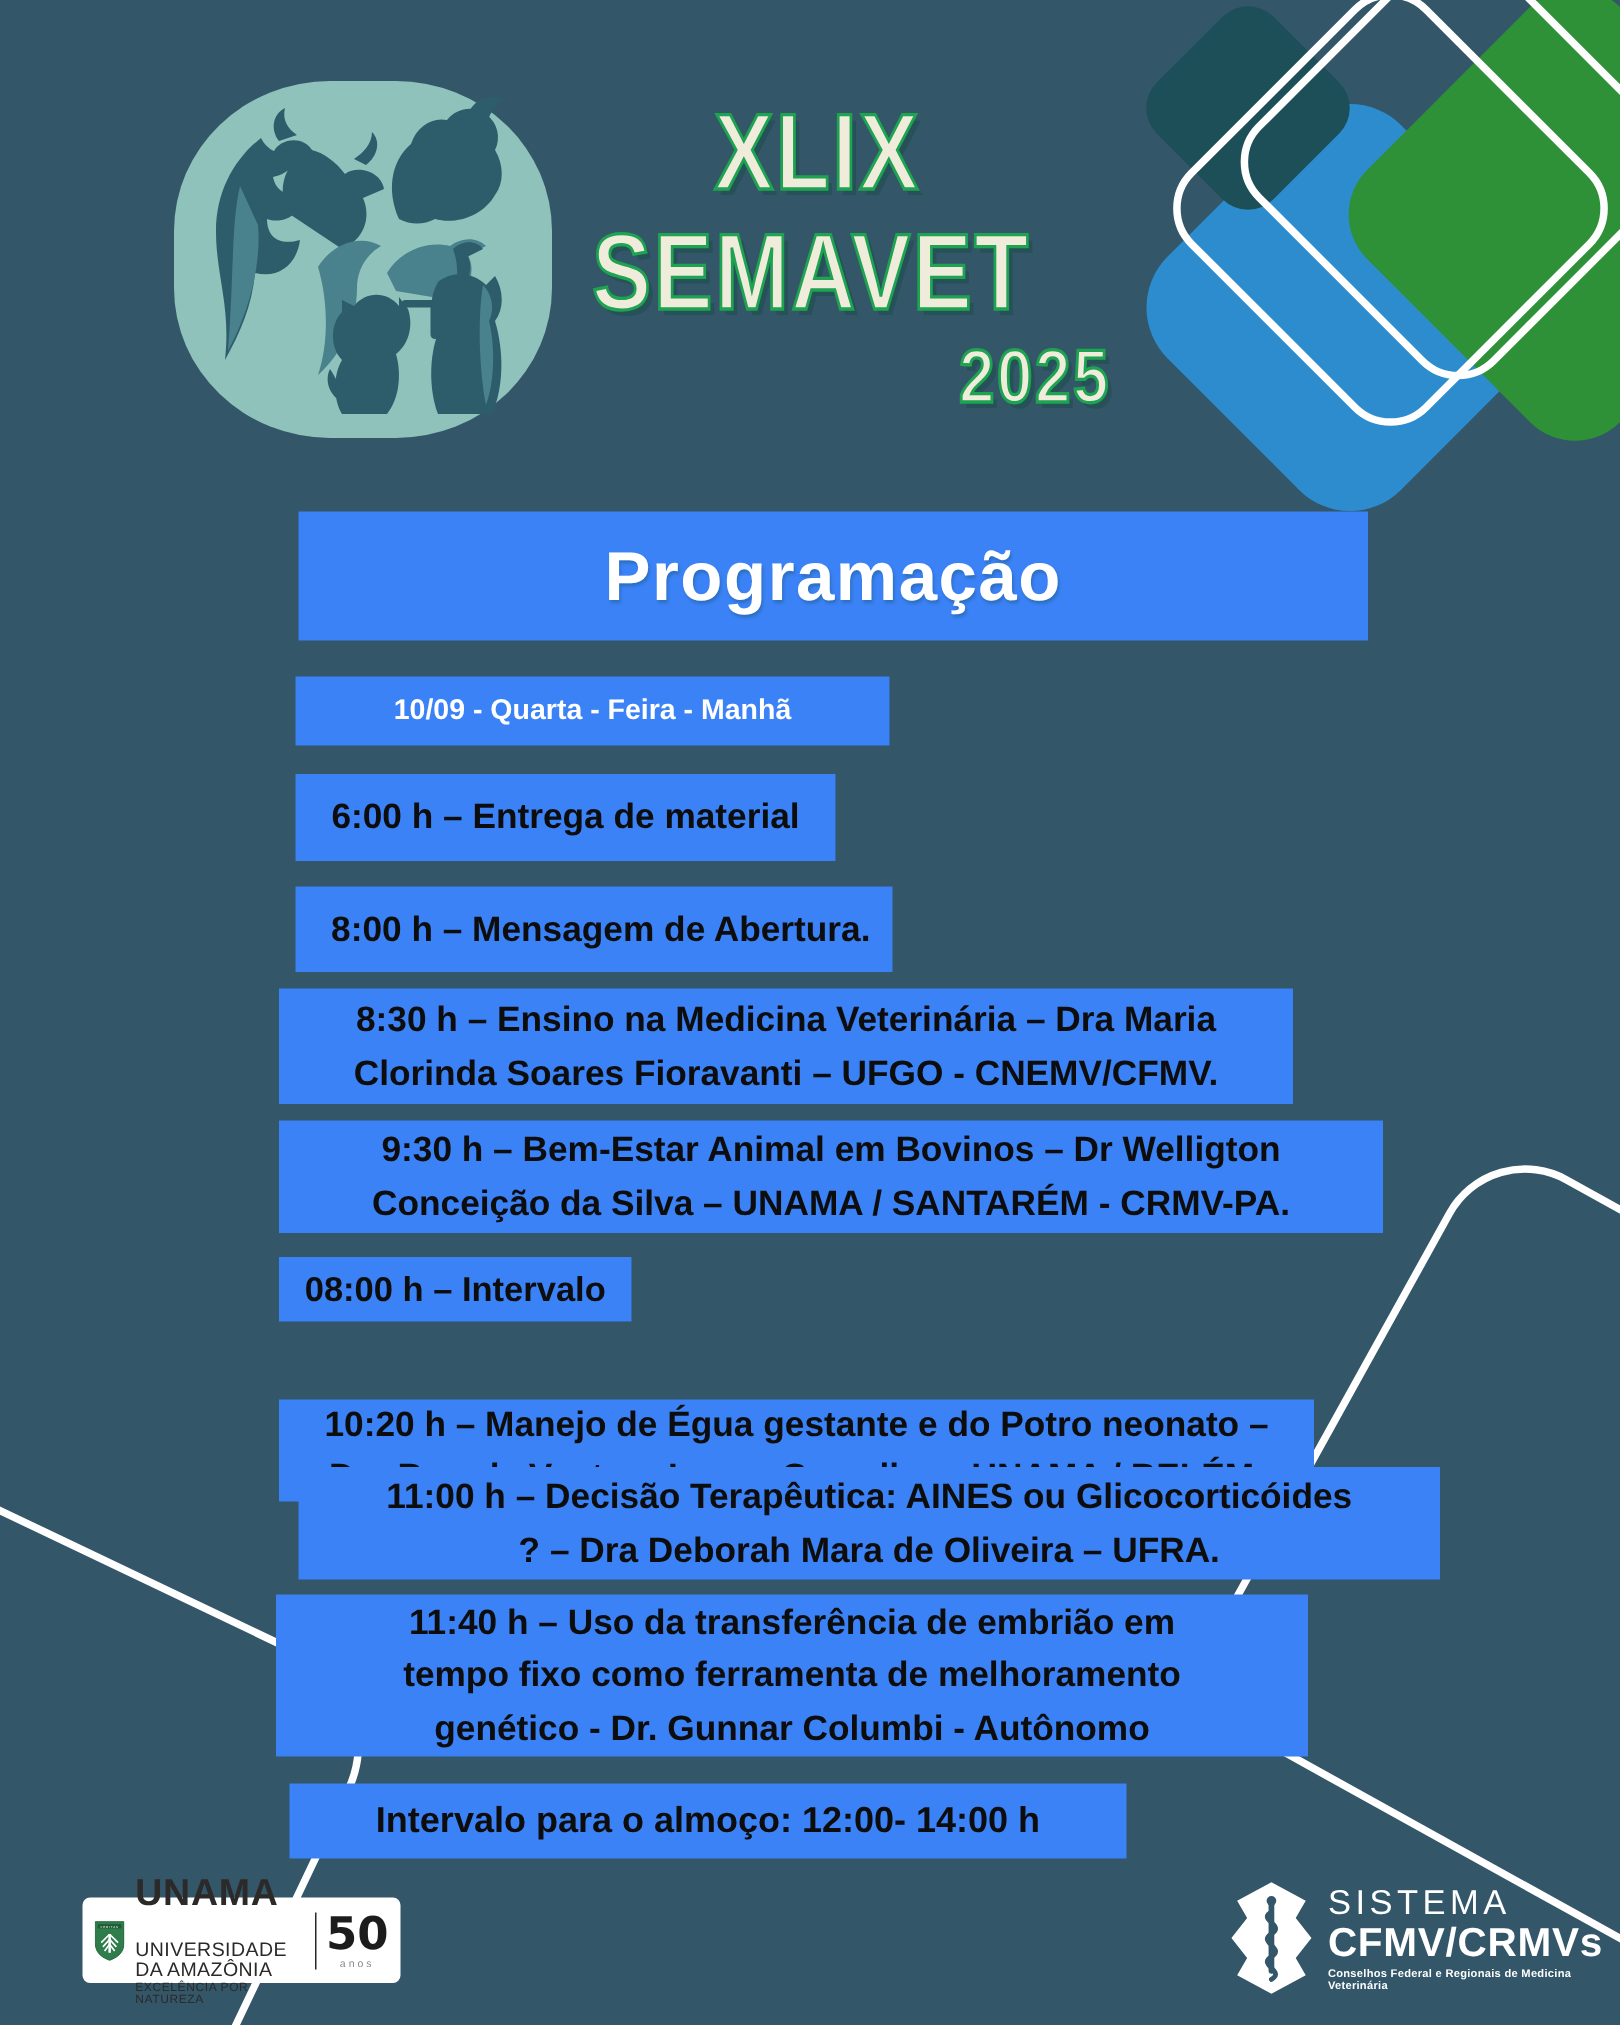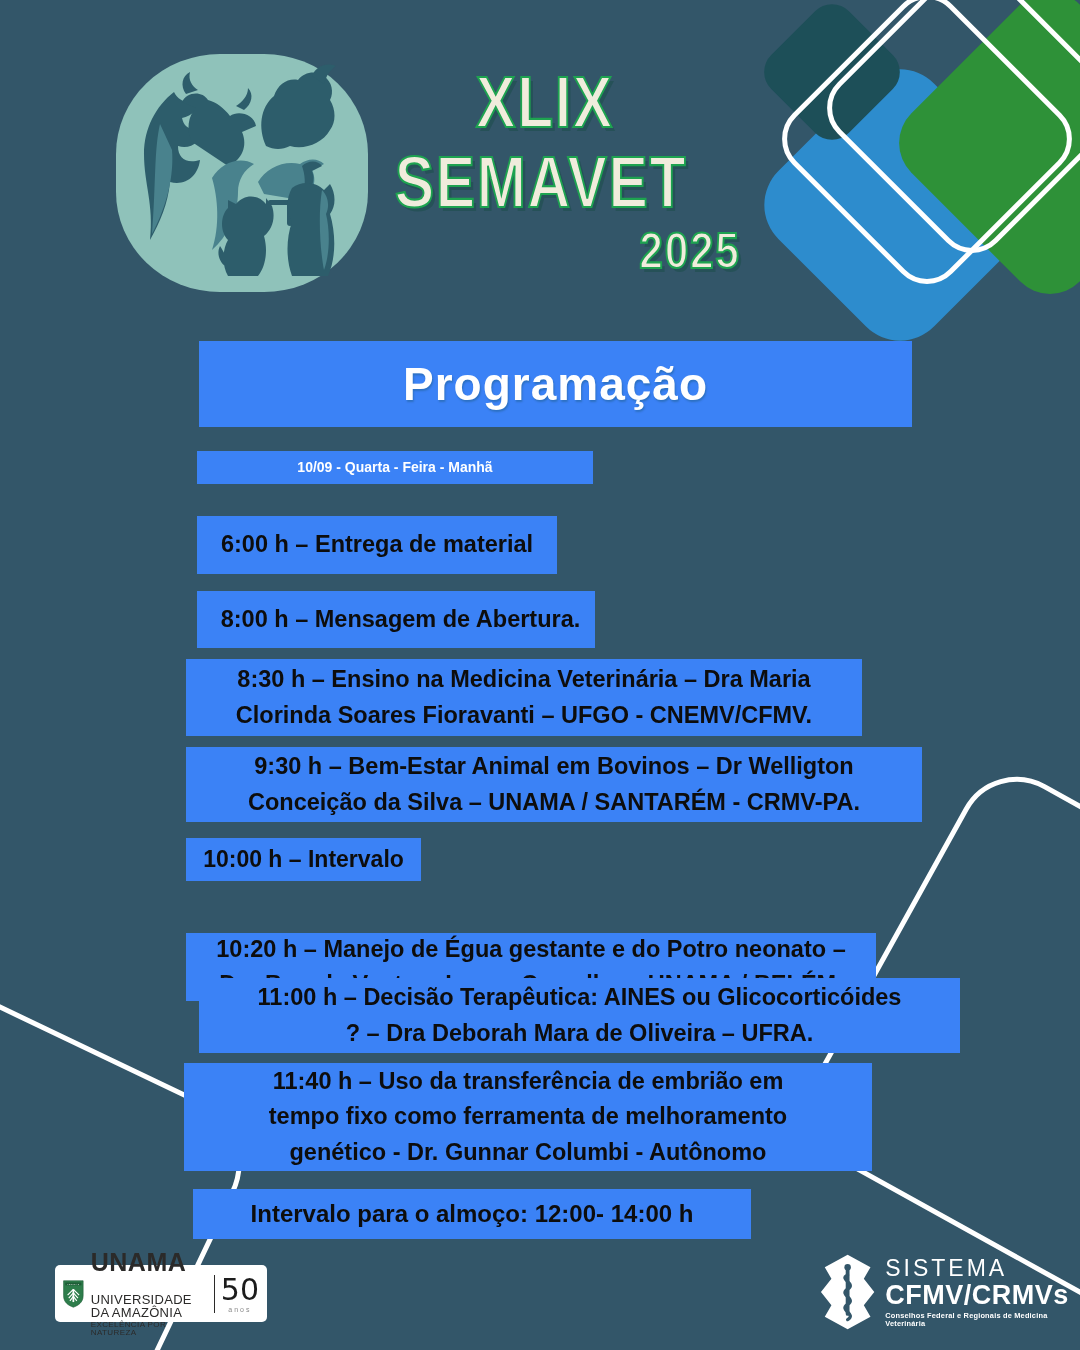--- a/index.html
+++ b/index.html
@@ -38,7 +38,7 @@
     padding:0 14px; box-sizing:border-box; text-wrap:balance;
   }
   .banner{left:199px; top:341px; width:713px; height:86px; color:#ffffff; font-size:46px; letter-spacing:1px; text-shadow:1px 2px 2px rgba(0,60,40,.25);}
-  .r0{left:197px; top:451px; width:396px; height:33px; color:#ffffff; font-size:14px;}
+  .r0{left:197px; top:451px; width:396px; height:46px; color:#ffffff; font-size:19px;}
   .r1{left:197px; top:516px; width:360px; height:58px;}
   .r2{left:197px; top:591px; width:398px; height:57px;padding-left:23px;}
   .r3{left:186px; top:659px; width:676px; height:77px;}

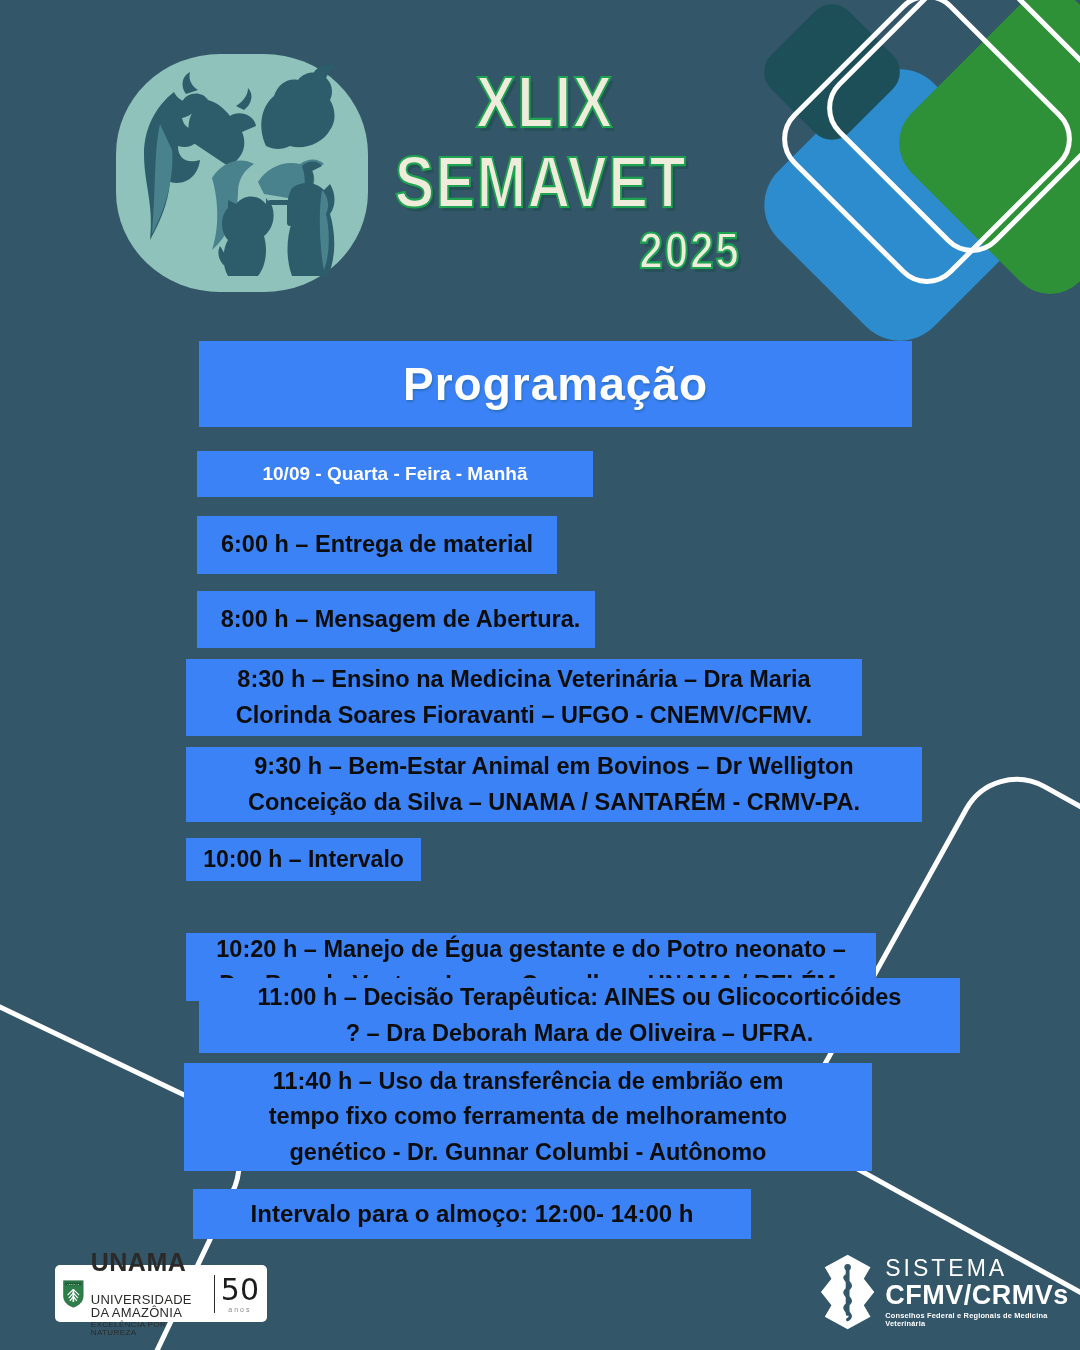--- a/index.html
+++ b/index.html
@@ -119,7 +119,7 @@
   <div class="gbox r2">8:00 h – Mensagem de Abertura.</div>
   <div class="gbox r3">8:30 h – Ensino na Medicina Veterinária – Dra Maria Clorinda Soares Fioravanti – UFGO - CNEMV/CFMV.</div>
   <div class="gbox r4">9:30 h – Bem-Estar Animal em Bovinos – Dr Welligton Conceição da Silva – UNAMA / SANTARÉM - CRMV-PA.</div>
-  <div class="gbox r5">10:00 h – Intervalo</div>
+  <div class="gbox r5">08:00 h – Intervalo</div>
   <div class="gbox r6">10:20 h – Manejo de Égua gestante e do Potro neonato – Dra Brenda Ventura Lopes Carvalho –  UNAMA / BELÉM.</div>
   <div class="gbox r7">11:00 h – Decisão Terapêutica: AINES ou Glicocorticóides ? – Dra Deborah Mara de Oliveira – UFRA.</div>
   <div class="gbox r8">11:40 h – Uso da transferência de embrião em tempo fixo como ferramenta de melhoramento genético - Dr. Gunnar Columbi - Autônomo</div>

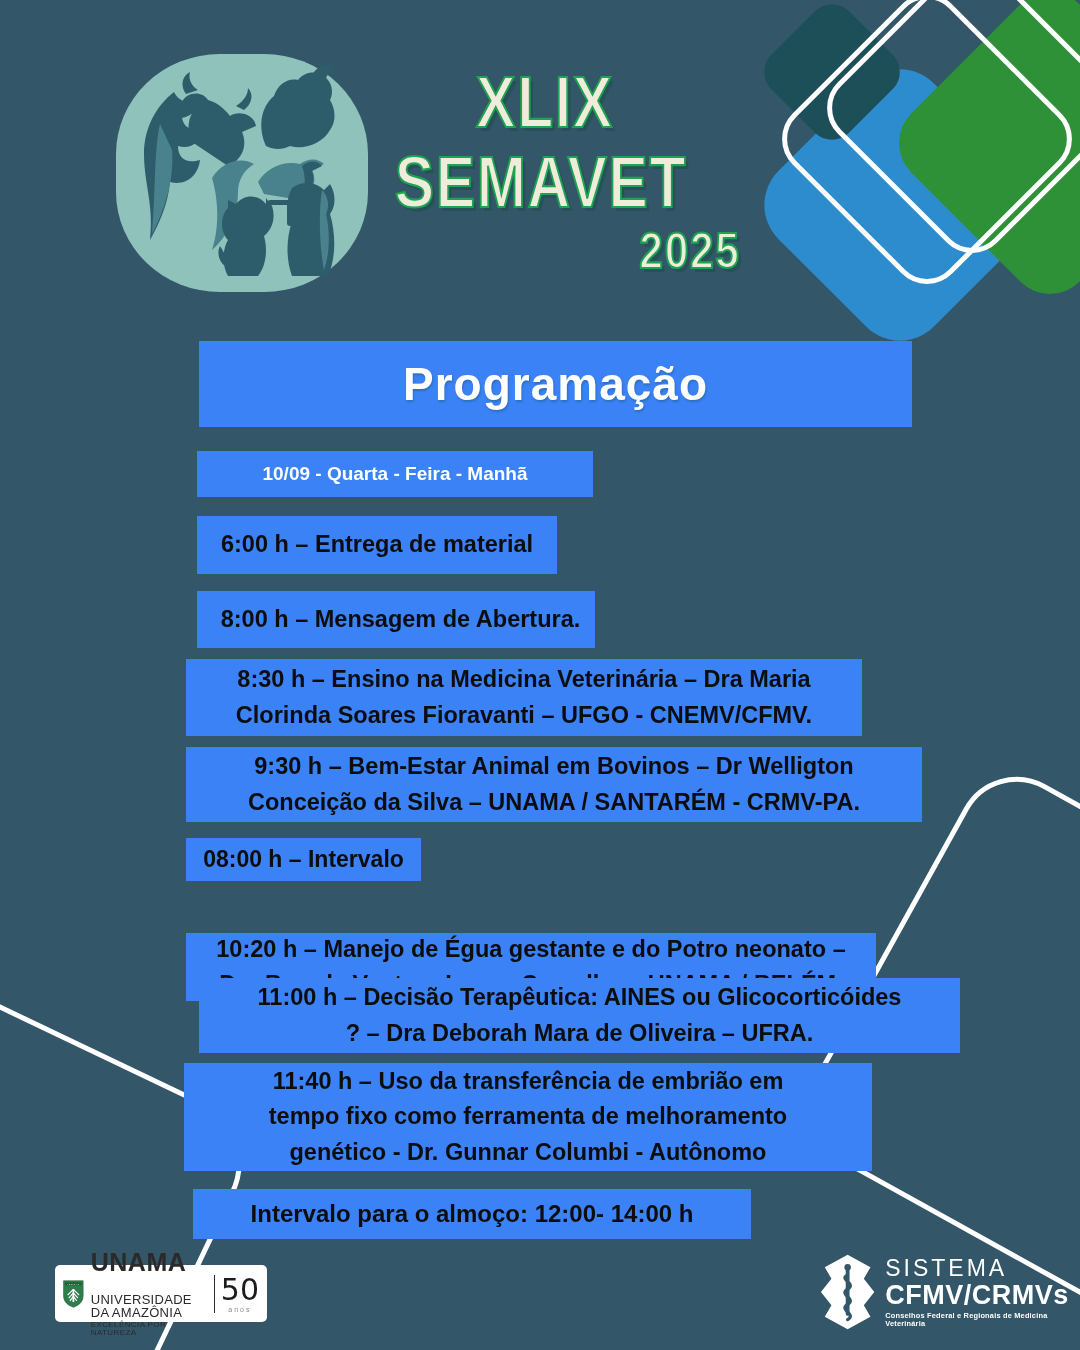--- a/index.html
+++ b/index.html
@@ -59,7 +59,7 @@
   .unama-sub1{font-size:13px; font-weight:normal; color:#2b2a29; margin-top:18px; letter-spacing:.3px;}
   .unama-sub2{font-size:8px; color:#2b2a29; margin-top:2px; letter-spacing:.4px;}
   .anniv{display:flex; flex-direction:column; align-items:center; border-left:1.5px solid #2b2a29; padding-left:6px; margin-left:3px; line-height:1;}
-  .anniv-num{font-size:30px; font-weight:400; color:#1c1c1c; font-family:"DejaVu Sans","Liberation Sans",sans-serif;}
+  .anniv-num{font-size:30px; font-weight:700; color:#1c1c1c; font-family:"DejaVu Sans","Liberation Sans",sans-serif;}
   .anniv-label{font-size:7px; color:#8a8a8a; letter-spacing:2px; margin-top:1px;}
   
   .cfmv{position:absolute; left:820px; top:1252px; display:flex; align-items:center; gap:10px; color:#ffffff;}

